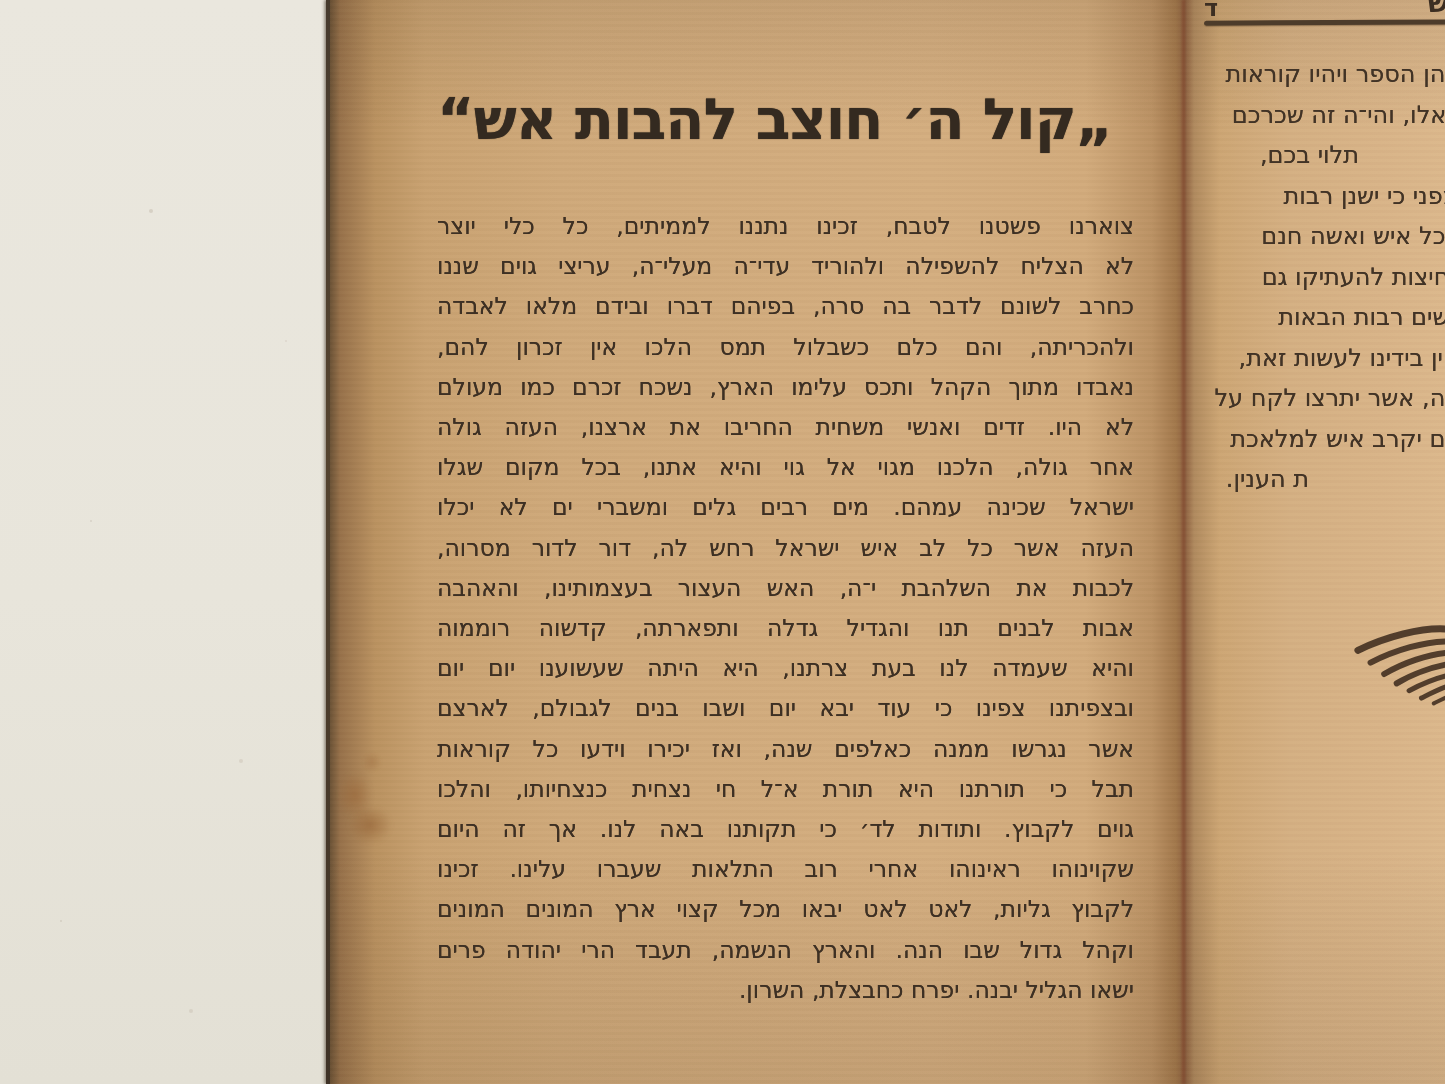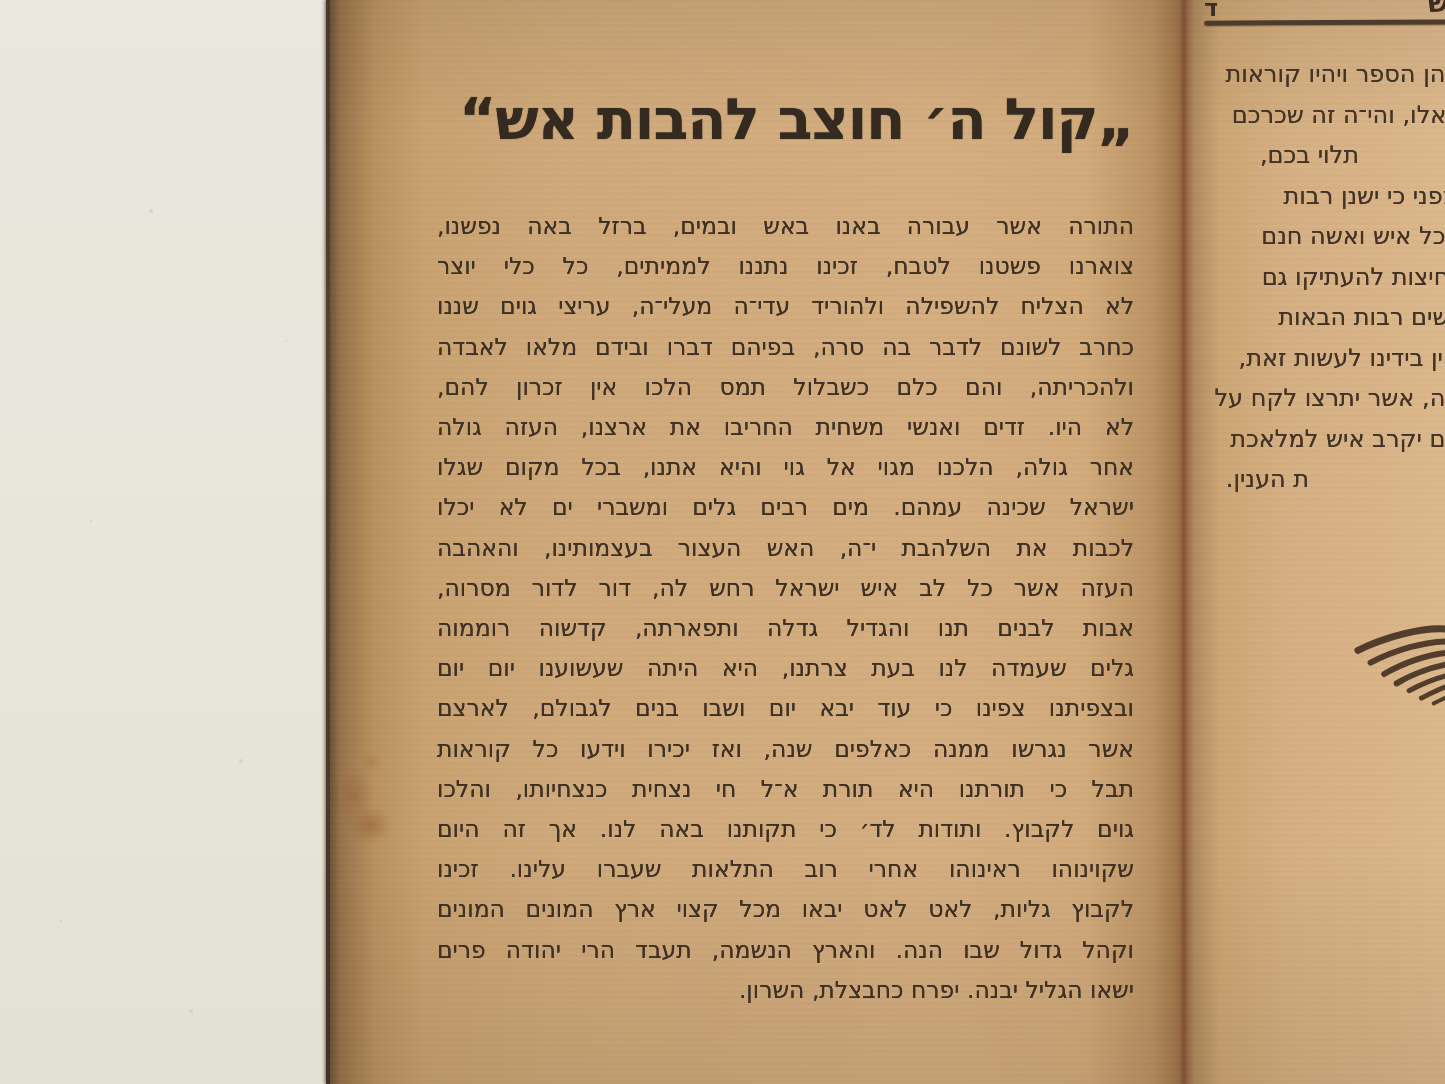--- a/index.html
+++ b/index.html
@@ -36,7 +36,7 @@
   .stain-c{position:absolute;left:362px;top:752px;width:20px;height:20px;border-radius:50%;
     background:radial-gradient(closest-side,rgba(150,100,55,.32),rgba(150,100,55,0));filter:blur(1px);}
   
-  .title{position:absolute;left:437px;top:86px;width:697px;text-align:right;direction:rtl;
+  .title{position:absolute;left:437px;top:86px;width:697px;text-align:left;direction:rtl;
     font-size:57px;font-weight:bold;color:#342a20;letter-spacing:-1px;
     text-shadow:0 0 1px rgba(50,40,28,.9);}
   .body-col{position:absolute;left:437px;top:206px;width:697px;direction:rtl;

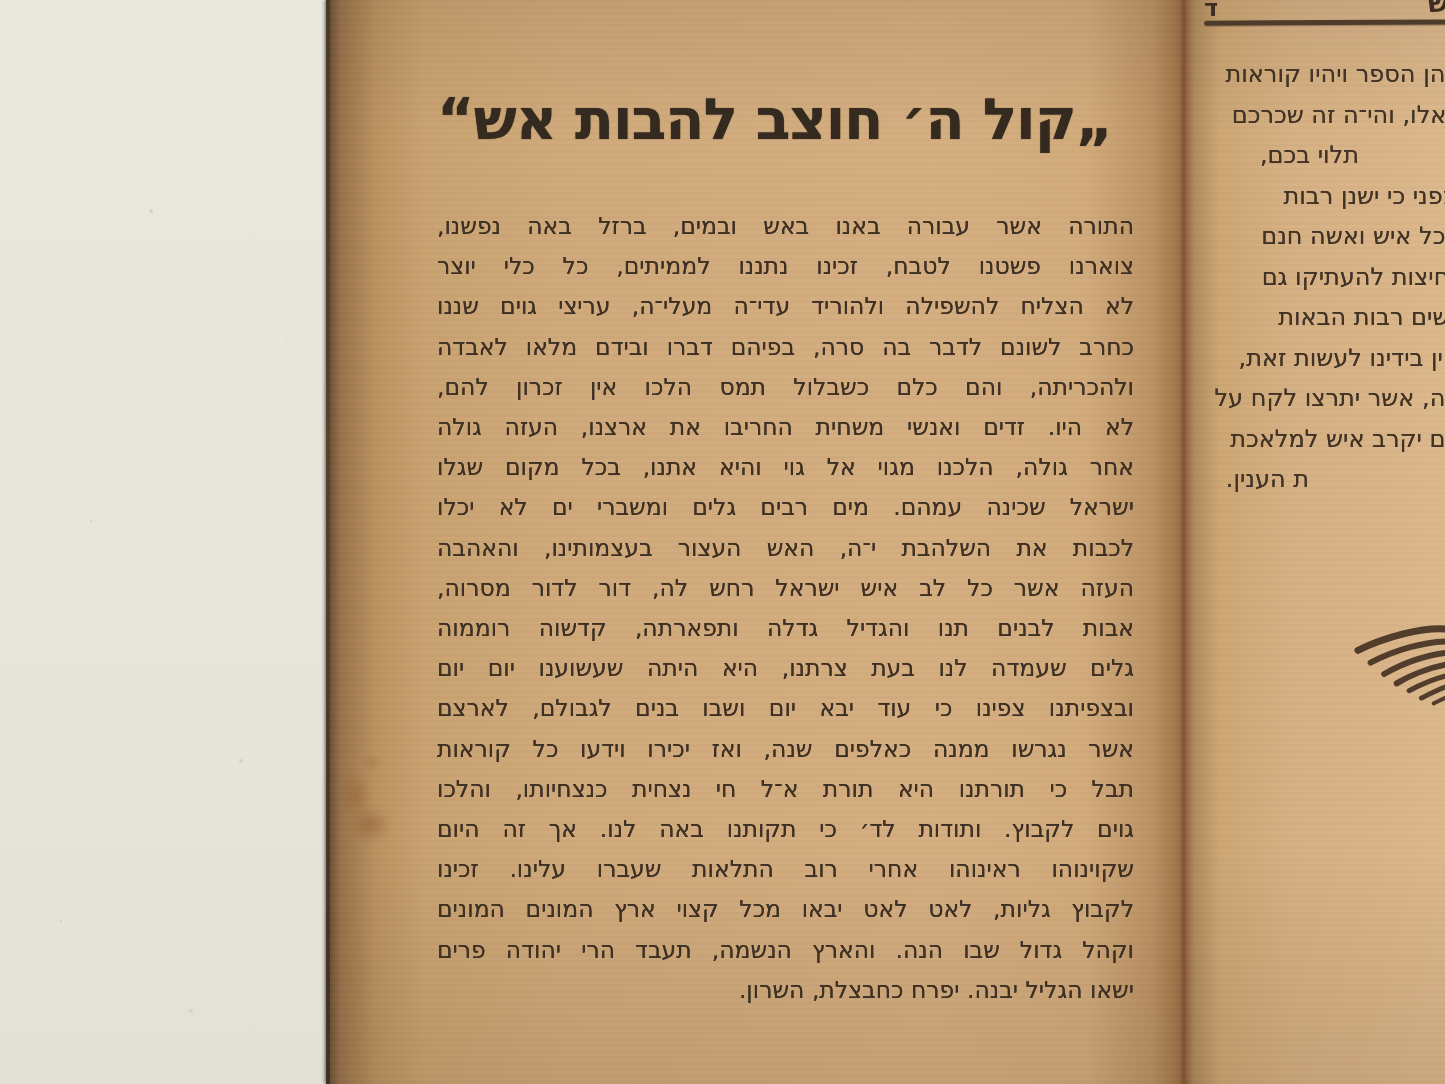--- a/index.html
+++ b/index.html
@@ -72,7 +72,6 @@
   <div class="title">„קול ה׳ חוצב להבות אש“</div>
 
   <div class="body-col">
-    <div class="jline">התורה אשר עבורה באנו באש ובמים, ברזל באה נפשנו,</div>
     <div class="jline">צוארנו פשטנו לטבח, זכינו נתננו לממיתים, כל כלי יוצר</div>
     <div class="jline">לא הצליח להשפילה ולהוריד עדי־ה מעלי־ה, עריצי גוים שננו</div>
     <div class="jline">כחרב לשונם לדבר בה סרה, בפיהם דברו ובידם מלאו לאבדה</div>

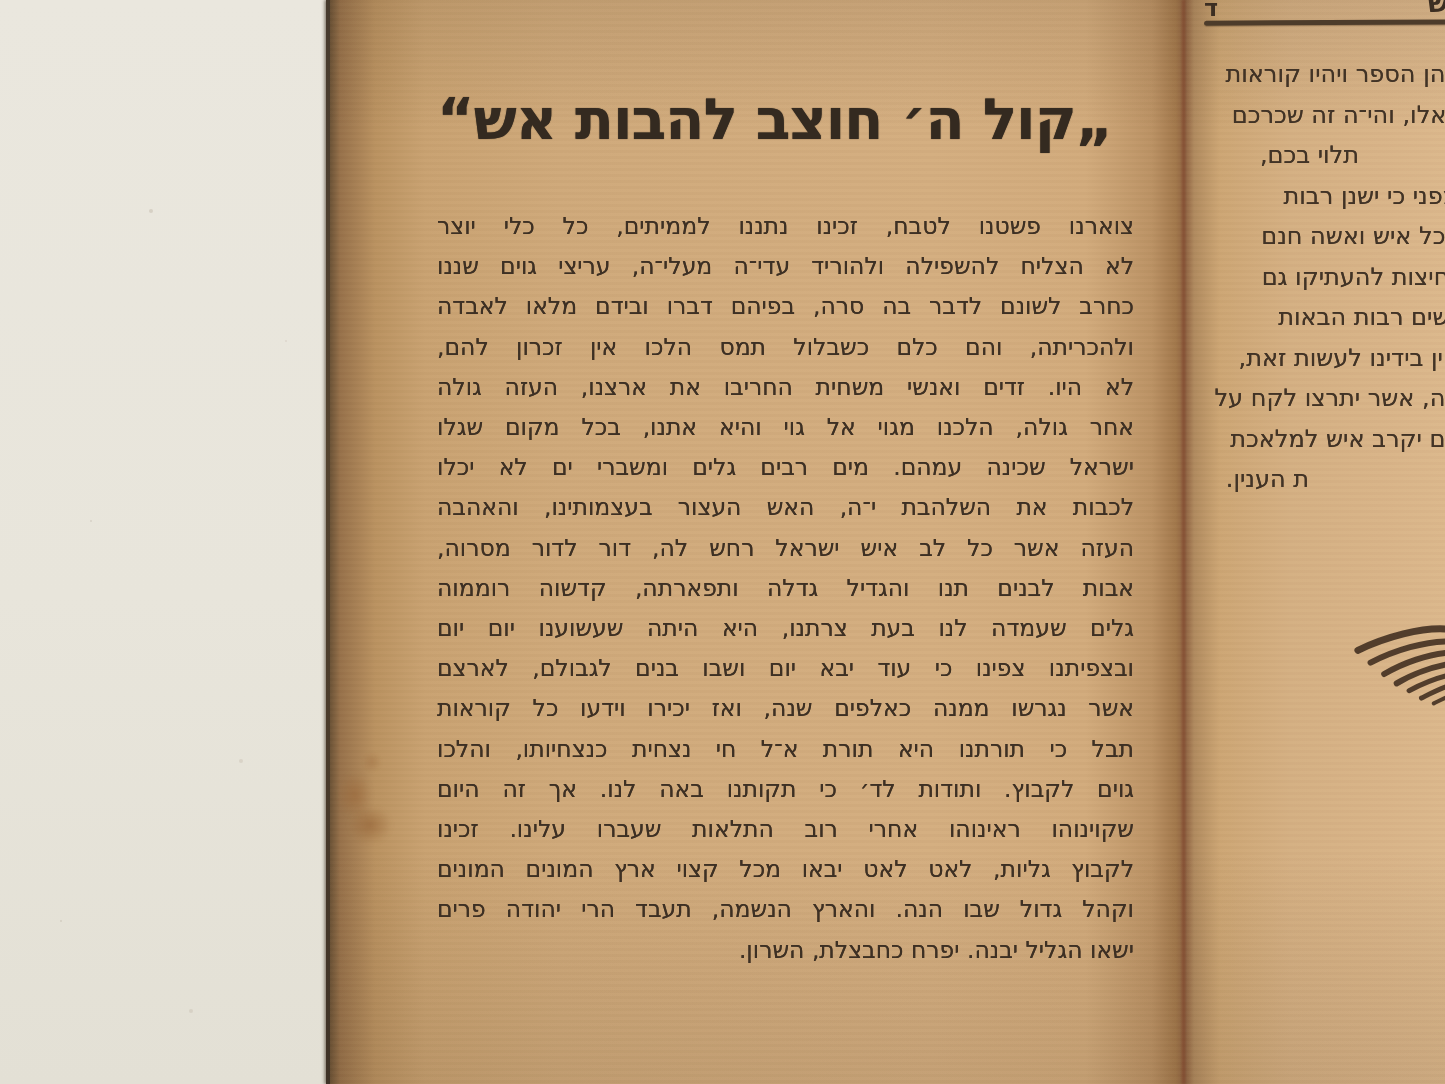--- a/index.html
+++ b/index.html
@@ -76,6 +76,7 @@
     <div class="jline">לא הצליח להשפילה ולהוריד עדי־ה מעלי־ה, עריצי גוים שננו</div>
     <div class="jline">כחרב לשונם לדבר בה סרה, בפיהם דברו ובידם מלאו לאבדה</div>
     <div class="jline">ולהכריתה, והם כלם כשבלול תמס הלכו אין זכרון להם,</div>
+    <div class="jline">נאבדו מתוך הקהל ותכס עלימו הארץ, נשכח זכרם כמו מעולם</div>
     <div class="jline">לא היו. זדים ואנשי משחית החריבו את ארצנו, העזה גולה</div>
     <div class="jline">אחר גולה, הלכנו מגוי אל גוי והיא אתנו, בכל מקום שגלו</div>
     <div class="jline">ישראל שכינה עמהם. מים רבים גלים ומשברי ים לא יכלו</div>

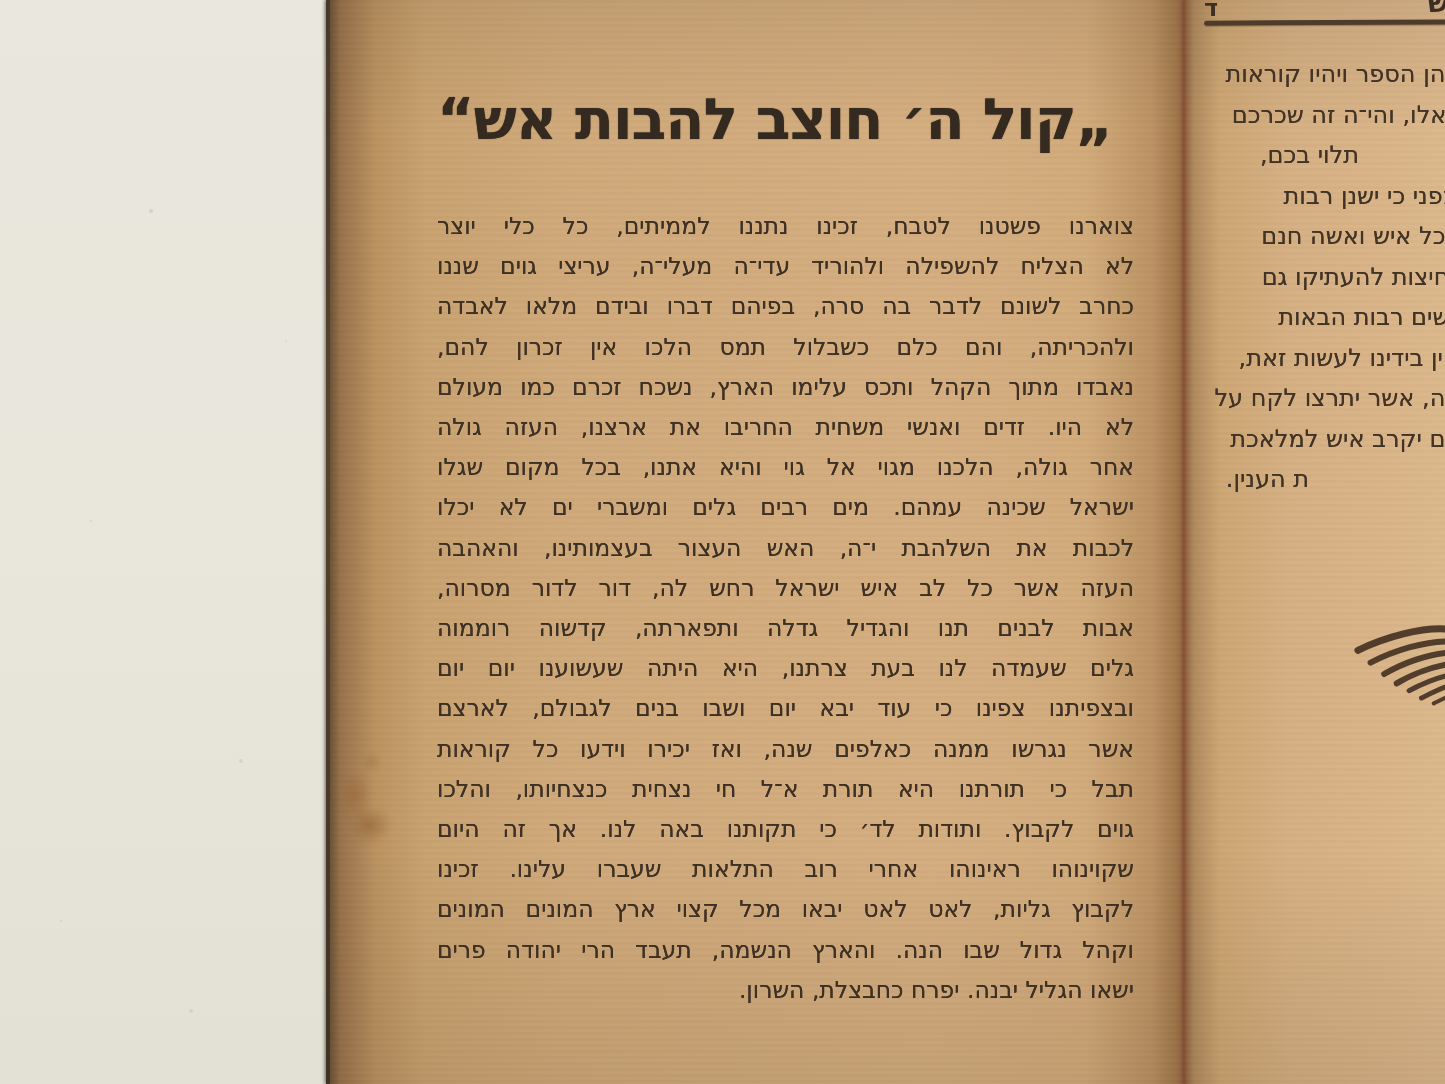--- a/index.html
+++ b/index.html
@@ -80,8 +80,8 @@
     <div class="jline">לא היו. זדים ואנשי משחית החריבו את ארצנו, העזה גולה</div>
     <div class="jline">אחר גולה, הלכנו מגוי אל גוי והיא אתנו, בכל מקום שגלו</div>
     <div class="jline">ישראל שכינה עמהם. מים רבים גלים ומשברי ים לא יכלו</div>
+    <div class="jline">העזה אשר כל לב איש ישראל רחש לה, דור לדור מסרוה,</div>
     <div class="jline">לכבות את השלהבת י־ה, האש העצור בעצמותינו, והאהבה</div>
-    <div class="jline">העזה אשר כל לב איש ישראל רחש לה, דור לדור מסרוה,</div>
     <div class="jline">אבות לבנים תנו והגדיל גדלה ותפארתה, קדשוה רוממוה</div>
     <div class="jline">גלים שעמדה לנו בעת צרתנו, היא היתה שעשוענו יום יום</div>
     <div class="jline">ובצפיתנו צפינו כי עוד יבא יום ושבו בנים לגבולם, לארצם</div>

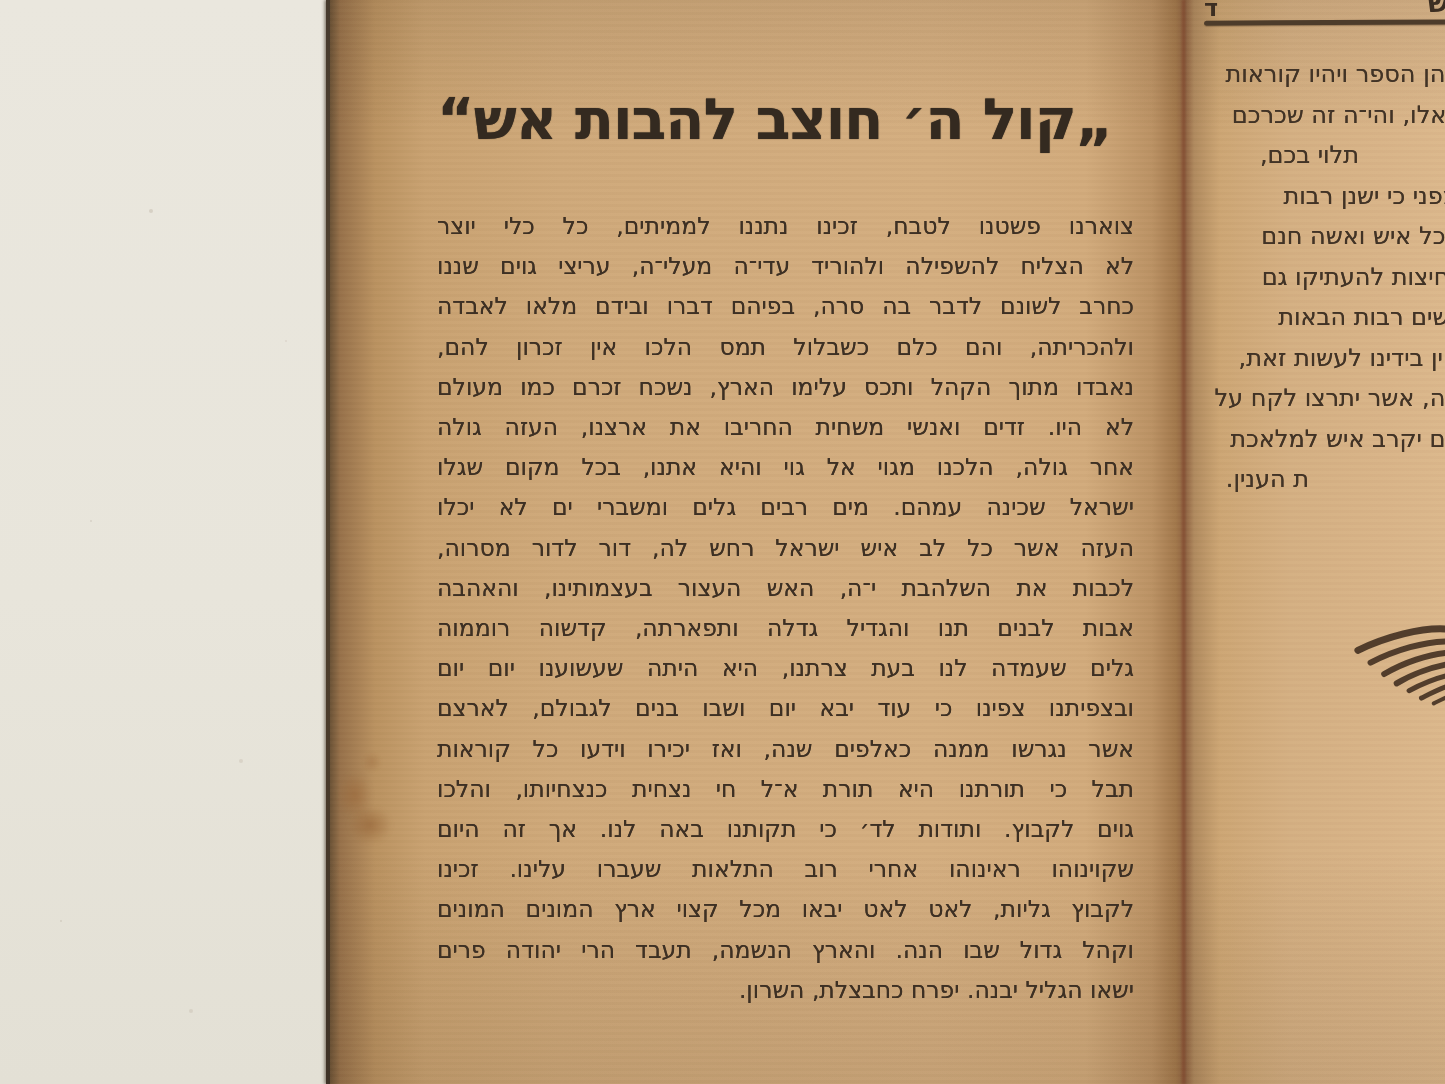--- a/index.html
+++ b/index.html
@@ -83,7 +83,7 @@
     <div class="jline">העזה אשר כל לב איש ישראל רחש לה, דור לדור מסרוה,</div>
     <div class="jline">לכבות את השלהבת י־ה, האש העצור בעצמותינו, והאהבה</div>
     <div class="jline">אבות לבנים תנו והגדיל גדלה ותפארתה, קדשוה רוממוה</div>
-    <div class="jline">גלים שעמדה לנו בעת צרתנו, היא היתה שעשוענו יום יום</div>
+    <div class="jline">והיא שעמדה לנו בעת צרתנו, היא היתה שעשוענו יום יום</div>
     <div class="jline">ובצפיתנו צפינו כי עוד יבא יום ושבו בנים לגבולם, לארצם</div>
     <div class="jline">אשר נגרשו ממנה כאלפים שנה, ואז יכירו וידעו כל קוראות</div>
     <div class="jline">תבל כי תורתנו היא תורת א־ל חי נצחית כנצחיותו, והלכו</div>

